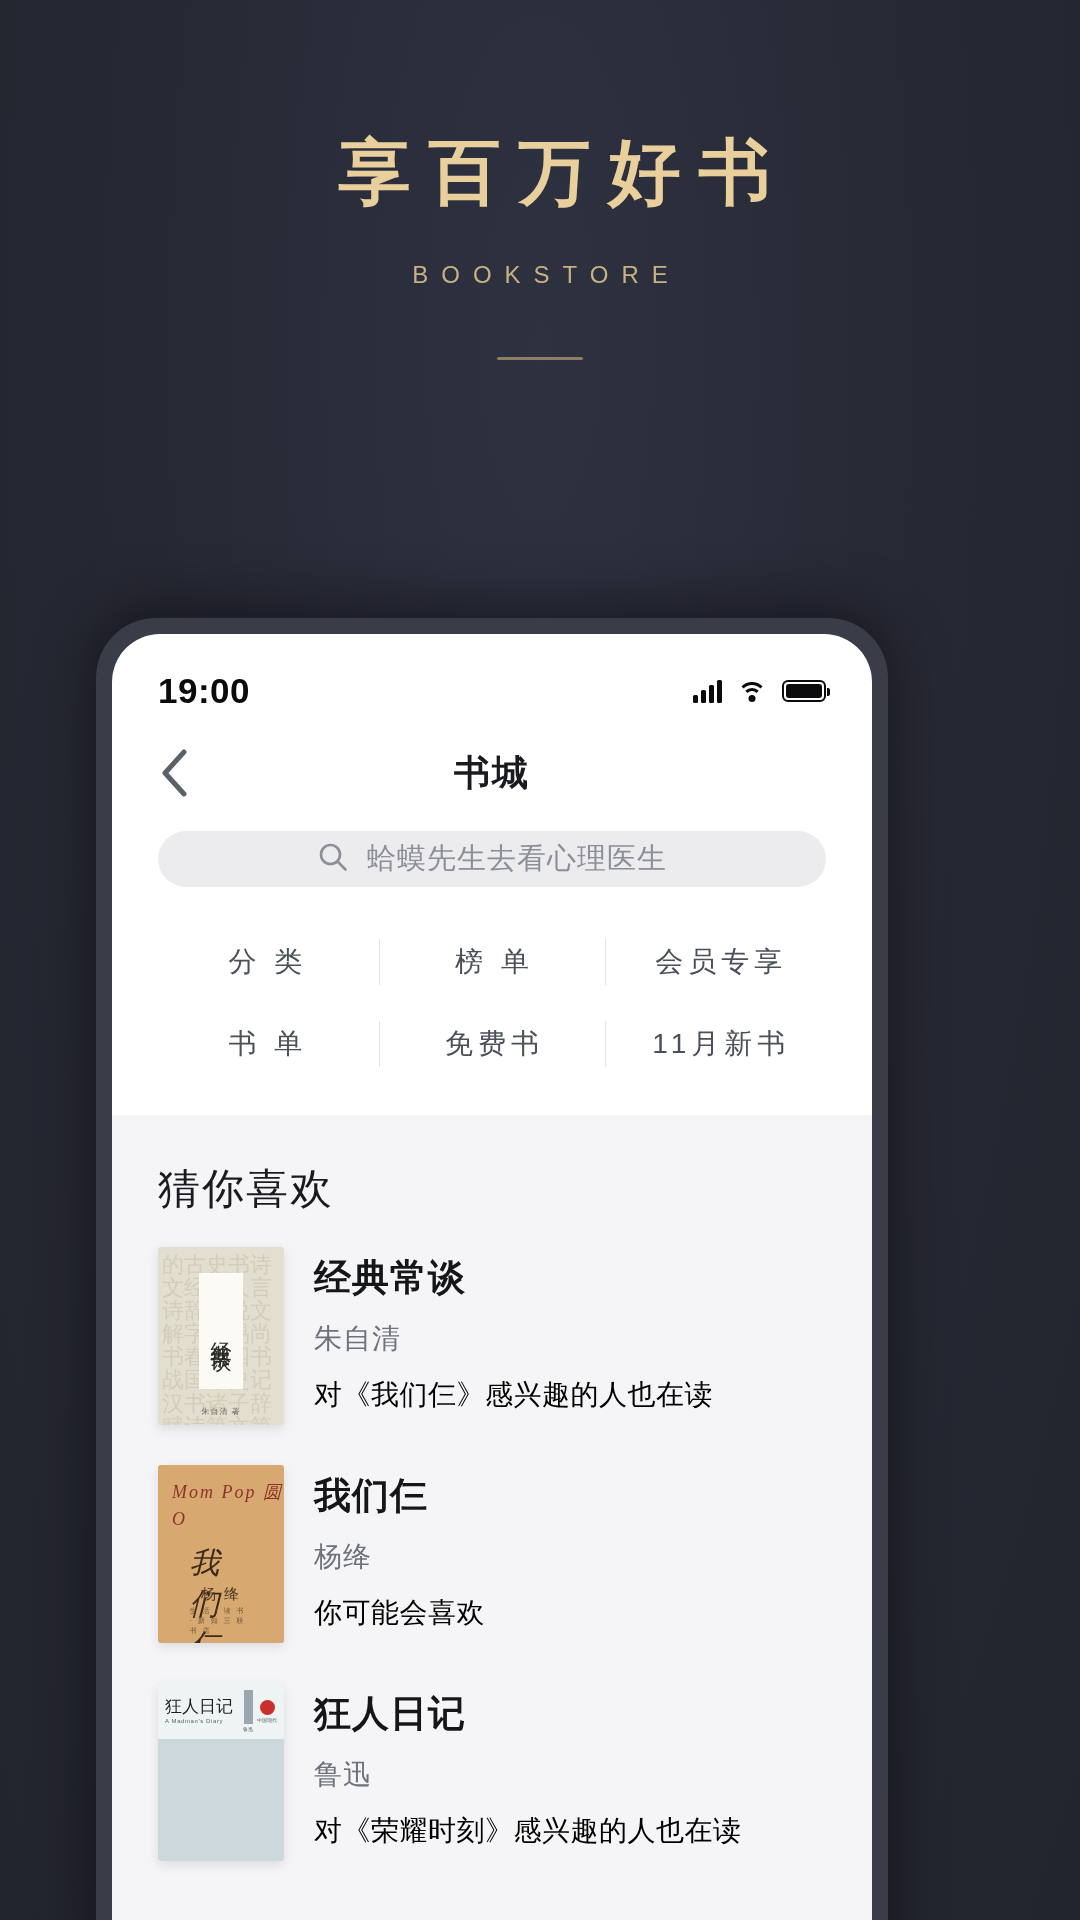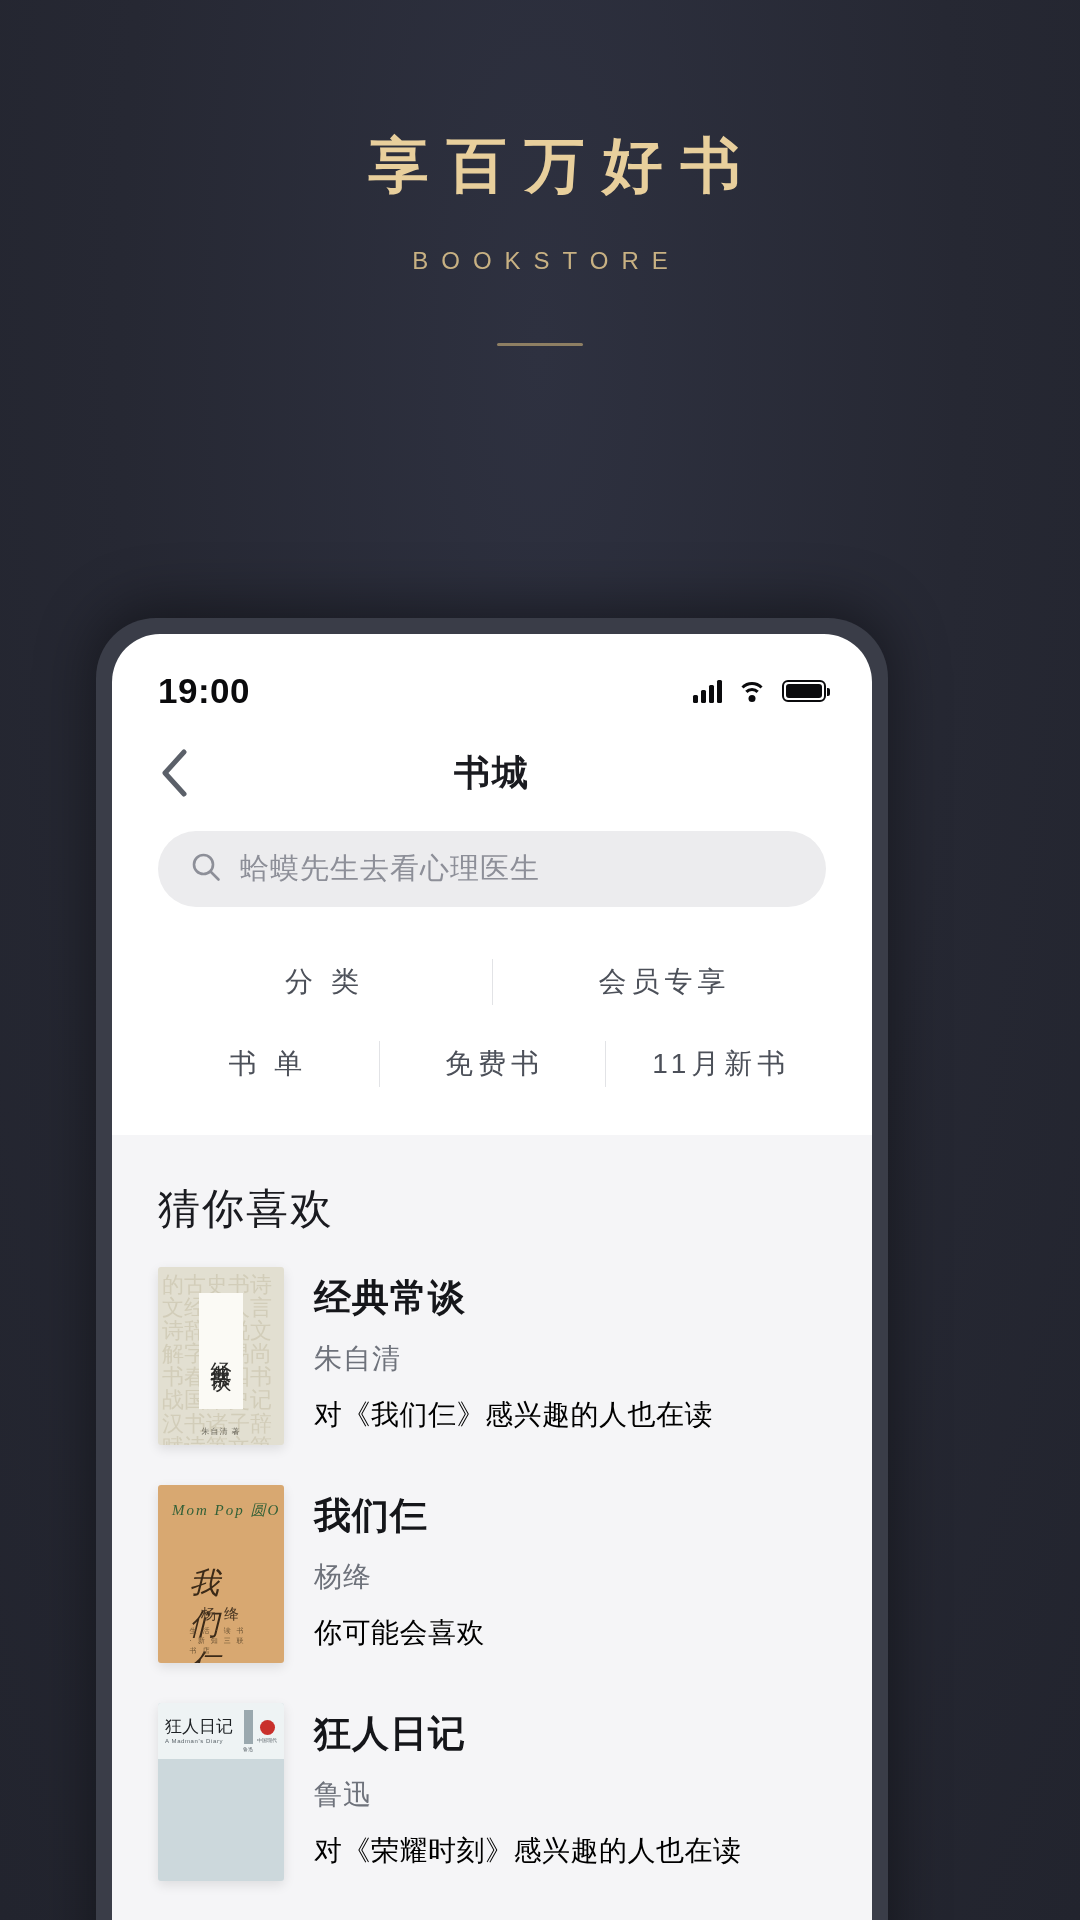--- a/index.html
+++ b/index.html
@@ -25,7 +25,7 @@
   }
   .hero-title {
     font-family:"Liberation Serif", "DejaVu Serif", serif;
-    font-size:60px;
+    font-size:72px;
     font-weight:700;
     letter-spacing:18px;
     text-indent:18px;

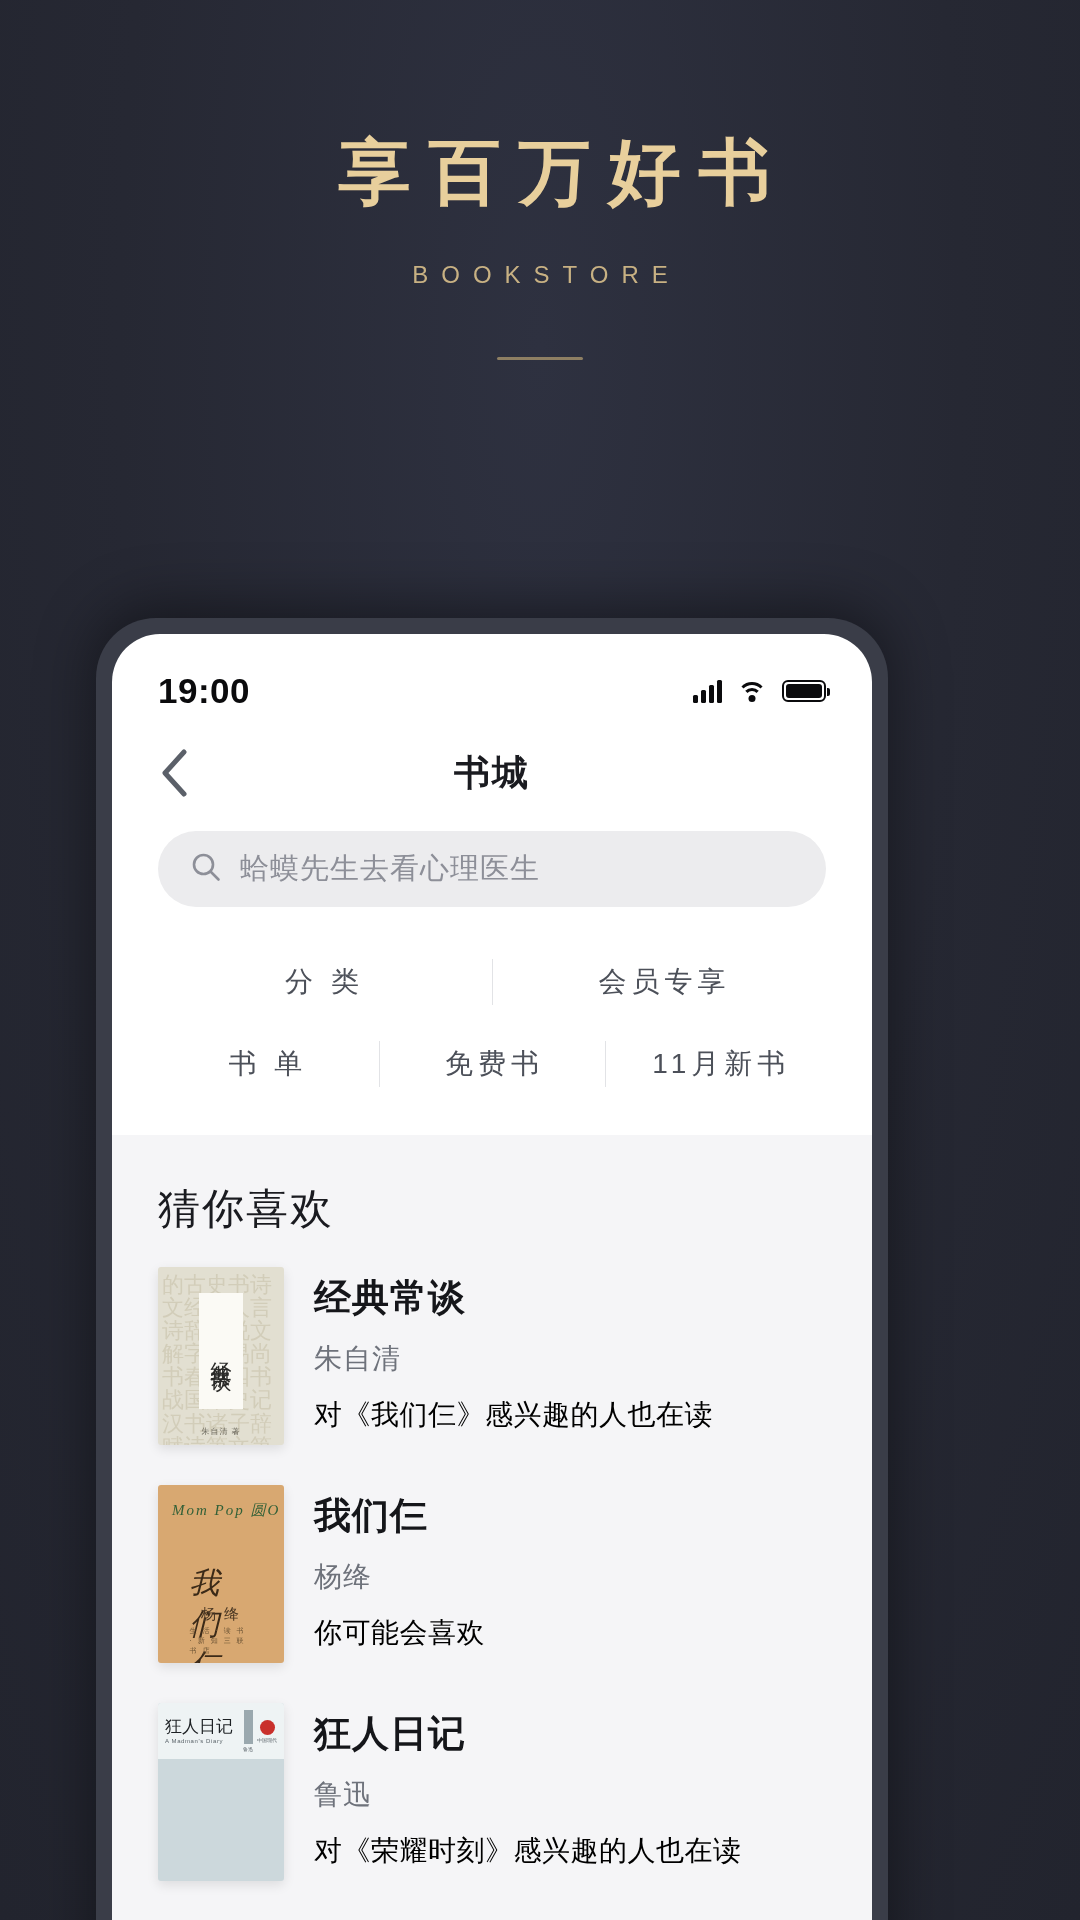--- a/index.html
+++ b/index.html
@@ -132,13 +132,14 @@
   
   .search-wrap { padding:10px 46px 0 46px; }
   .search-box {
-    height:76px;
+    height:56px;
     background:#ececee;
     border-radius:39px;
     display:flex; align-items:center;
     padding:0 32px;
     gap:18px;
     cursor:text;
+    justify-content:center;
   }
   .search-ph {
     font-size:29px; color:#8d8f98; letter-spacing:1px;

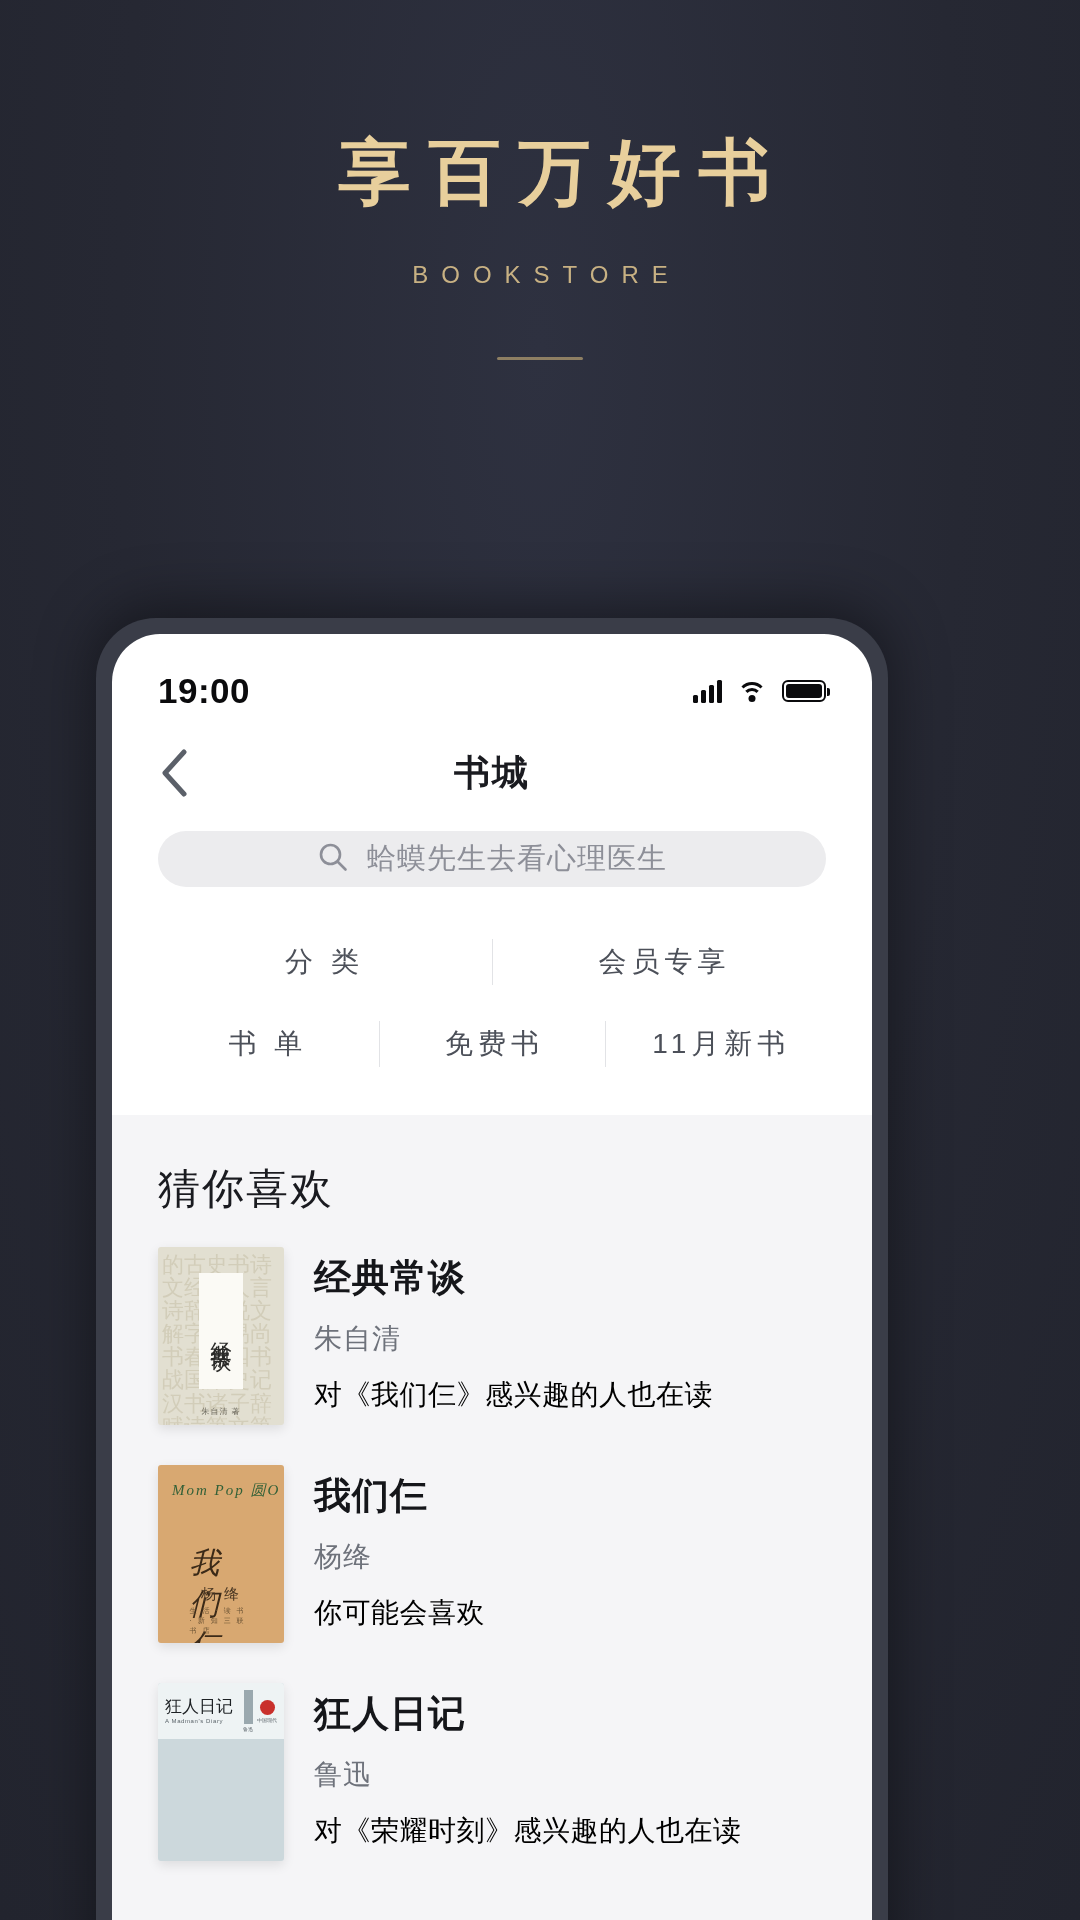--- a/index.html
+++ b/index.html
@@ -329,6 +329,7 @@
       <div class="navgrid">
         <div class="navrow">
           <div class="navcell">分 类</div>
+          <div class="navcell">榜 单</div>
           <div class="navcell">会员专享</div>
         </div>
         <div class="navrow">

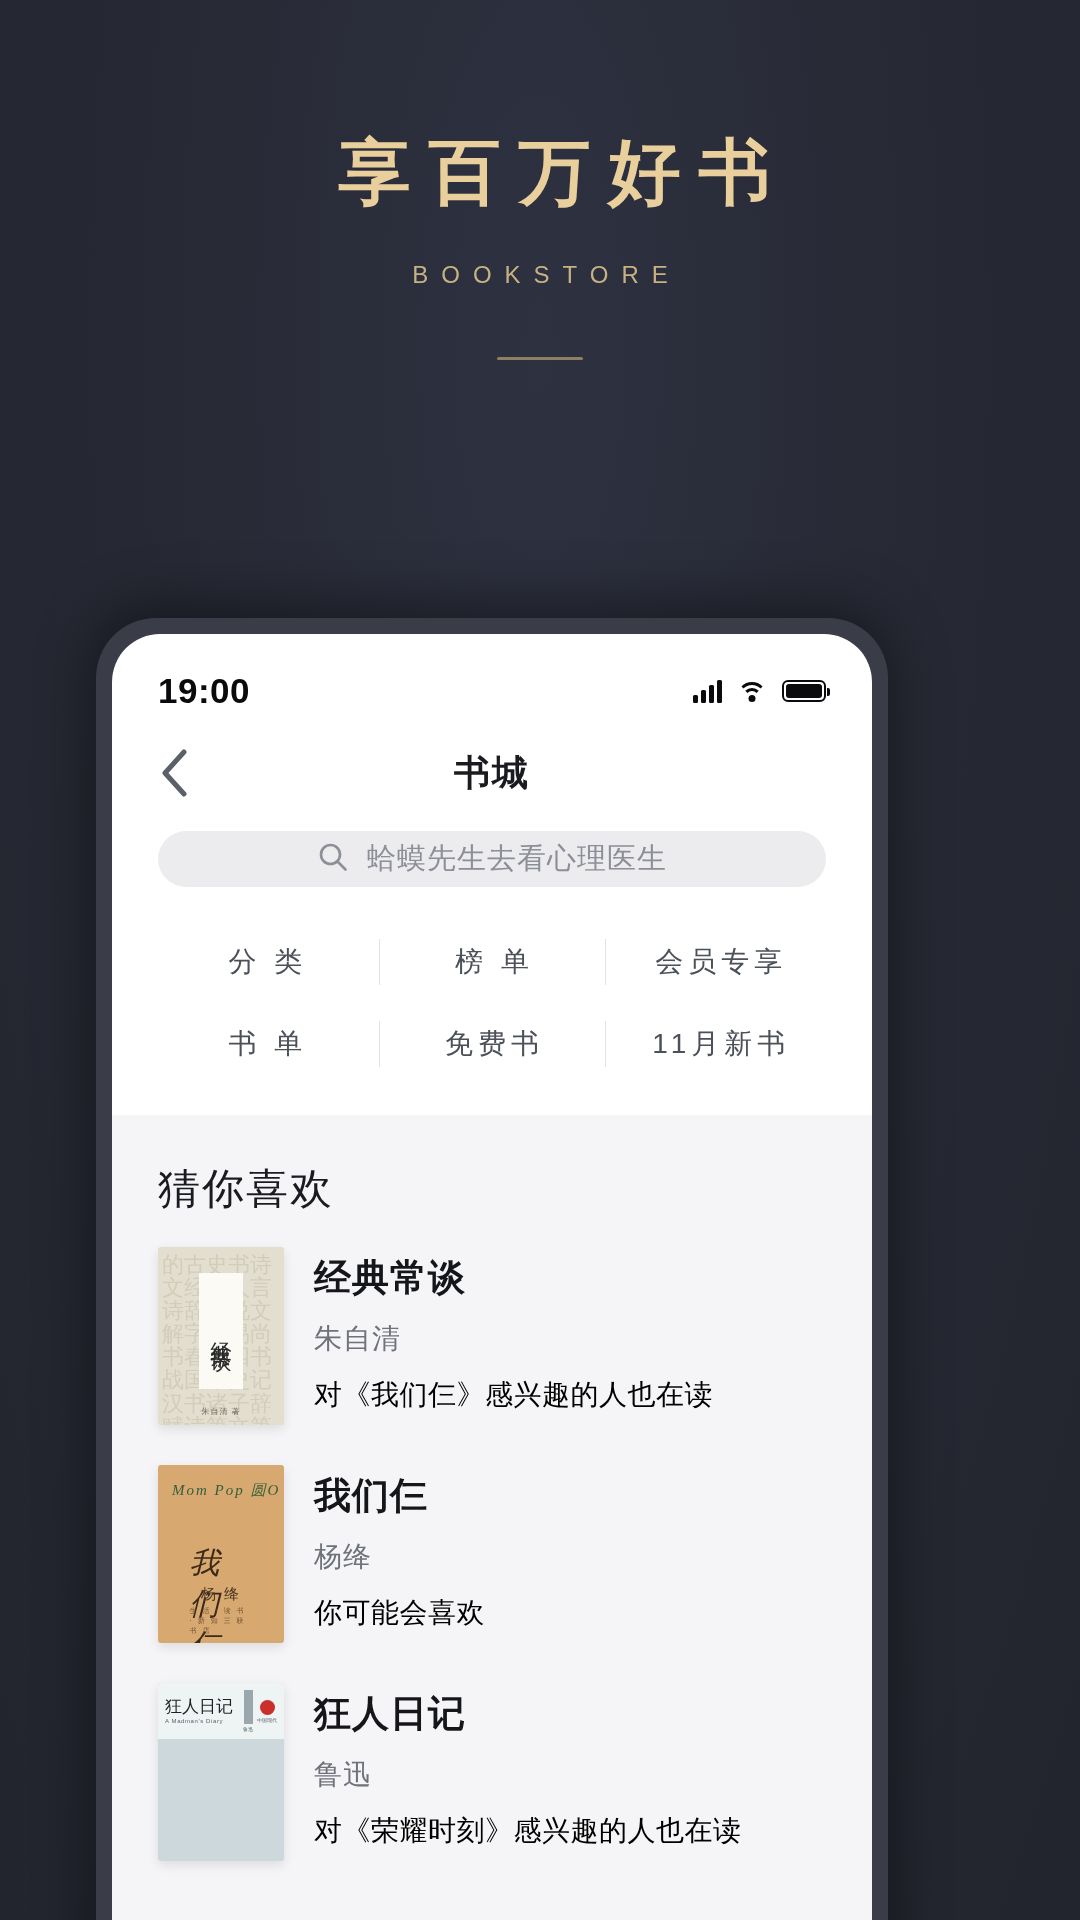--- a/index.html
+++ b/index.html
@@ -221,7 +221,7 @@
   .cv-tan .hand {
     position:absolute; top:14px; left:14px;
     font-family:"Liberation Serif", serif;
-    font-size:15px; color:#14532d; font-style:italic;
+    font-size:18px; color:#7f1d1d; font-style:italic;
     letter-spacing:2px; line-height:1.5; opacity:.85;
   }
   .cv-tan .big {

